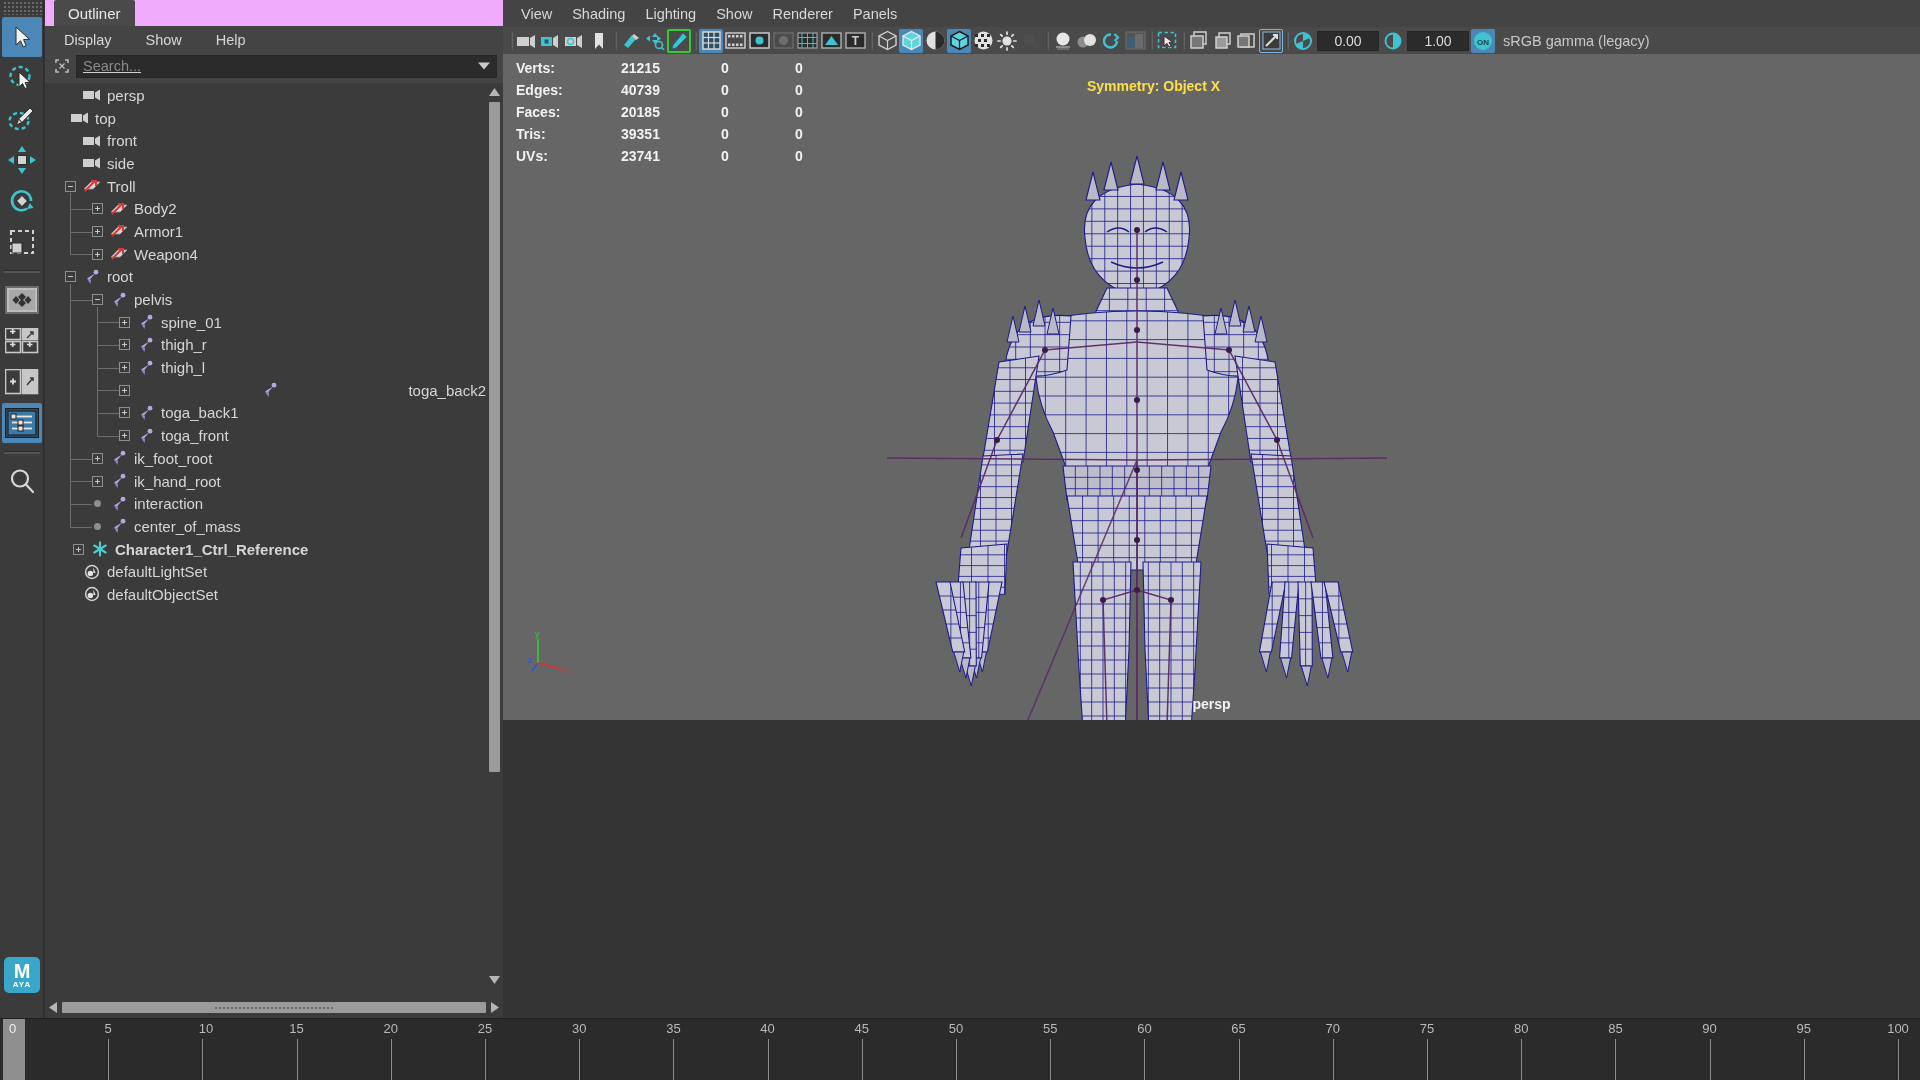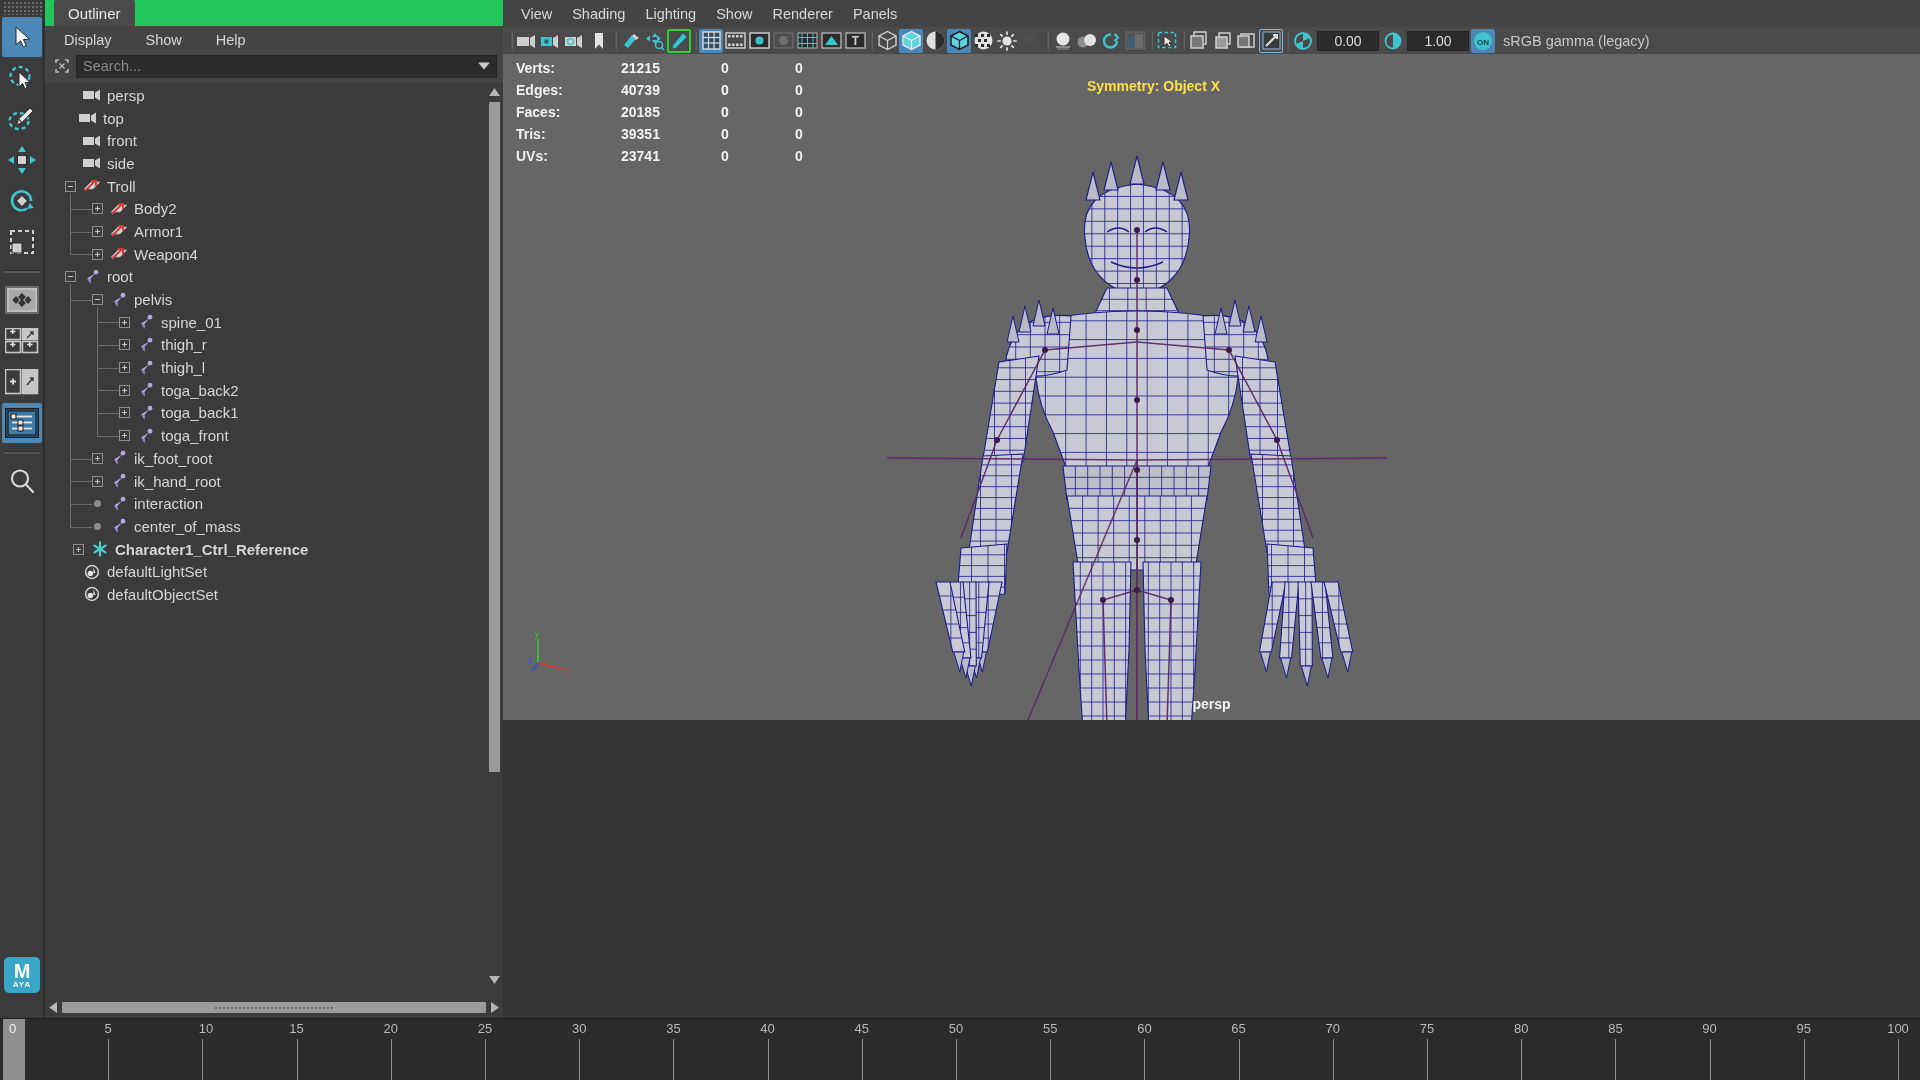--- a/index.html
+++ b/index.html
@@ -60,7 +60,7 @@
     background: #3b3b3b;
   }
   #outliner-tabrow {
-    height: 26px; background: #22c55e; position: relative;
+    height: 26px; background: #f0abfc; position: relative;
   }
   #outliner-tab {
     position: absolute; left: 9px; top: 0;

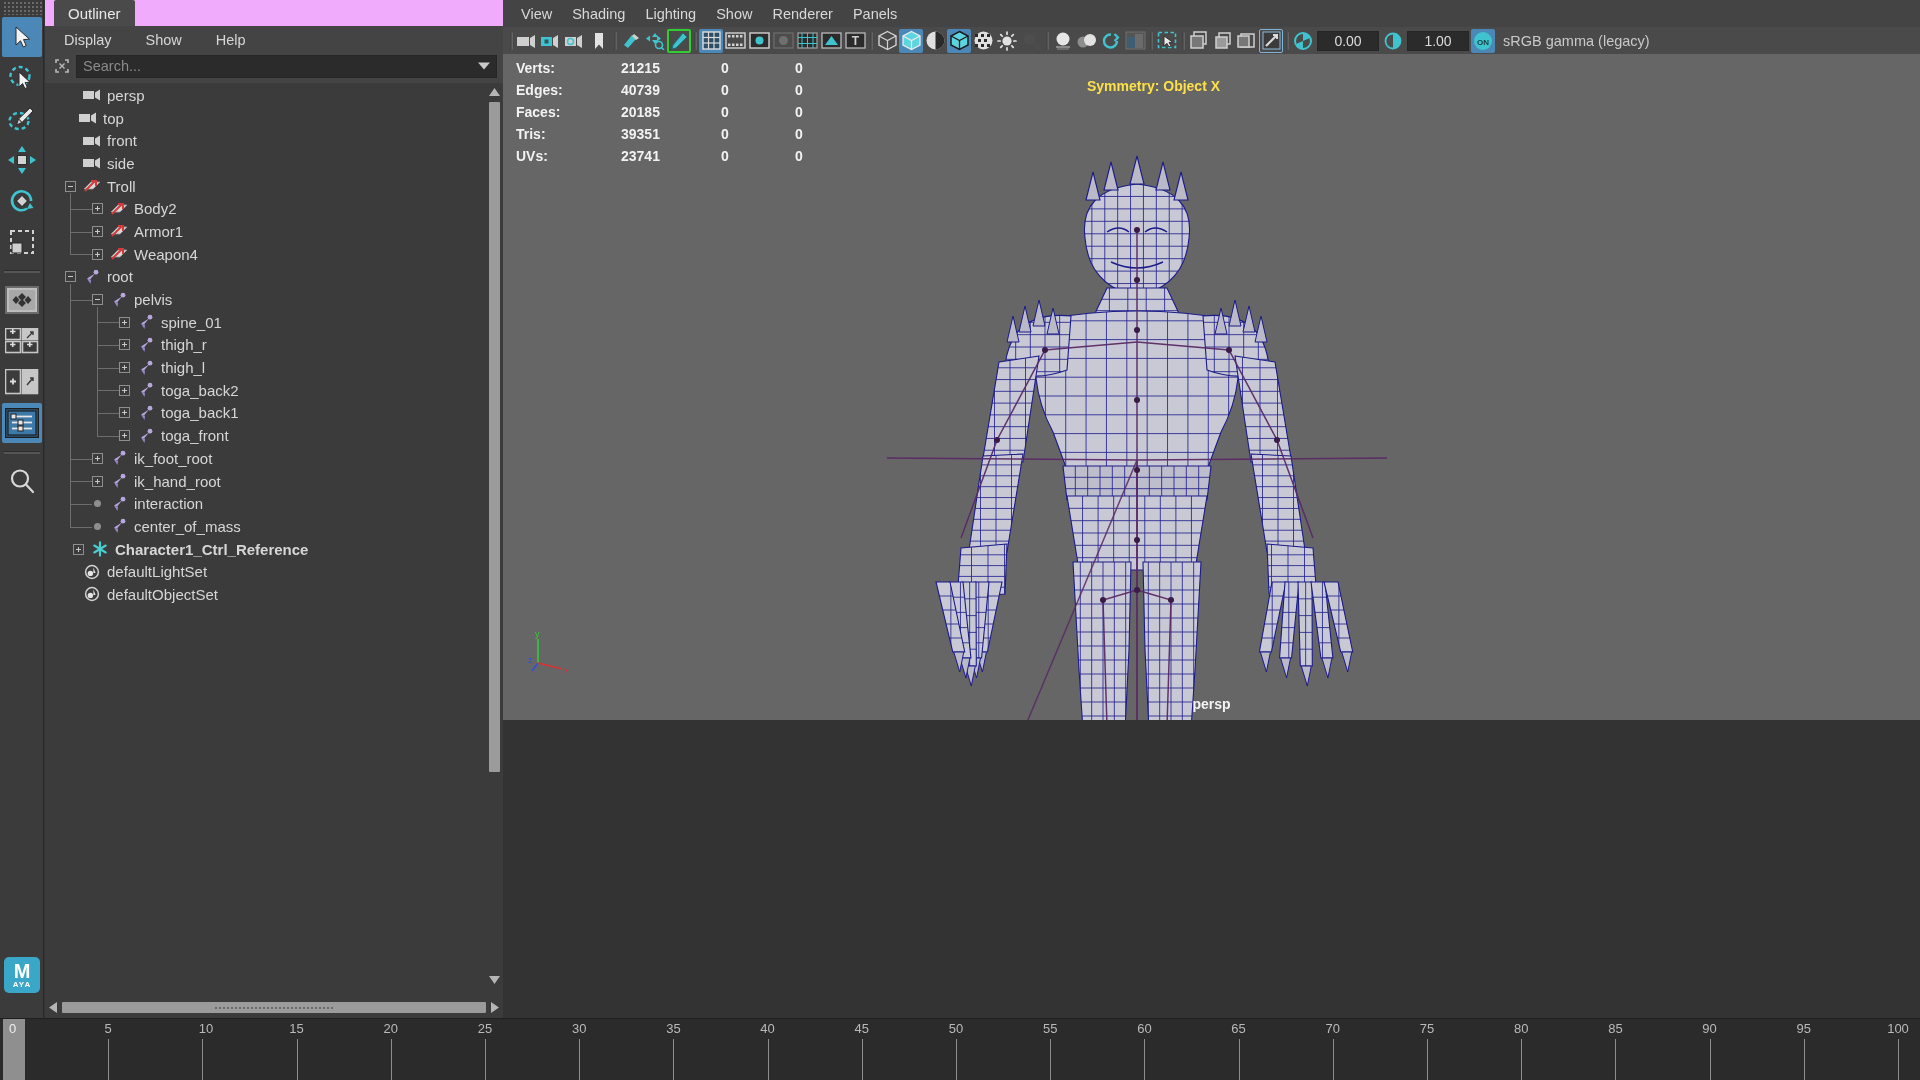--- a/index.html
+++ b/index.html
@@ -80,7 +80,7 @@
   }
   #search-row {
     height: 30px; background: #444444;
-    display: flex; align-items: center; padding: 0 6px 4px 6px;
+    display: flex; align-items: center; padding: 0 6px 4px 6px; text-decoration: underline;
   }
   #search-icon-box {
     width: 22px; height: 22px; margin-right: 3px;

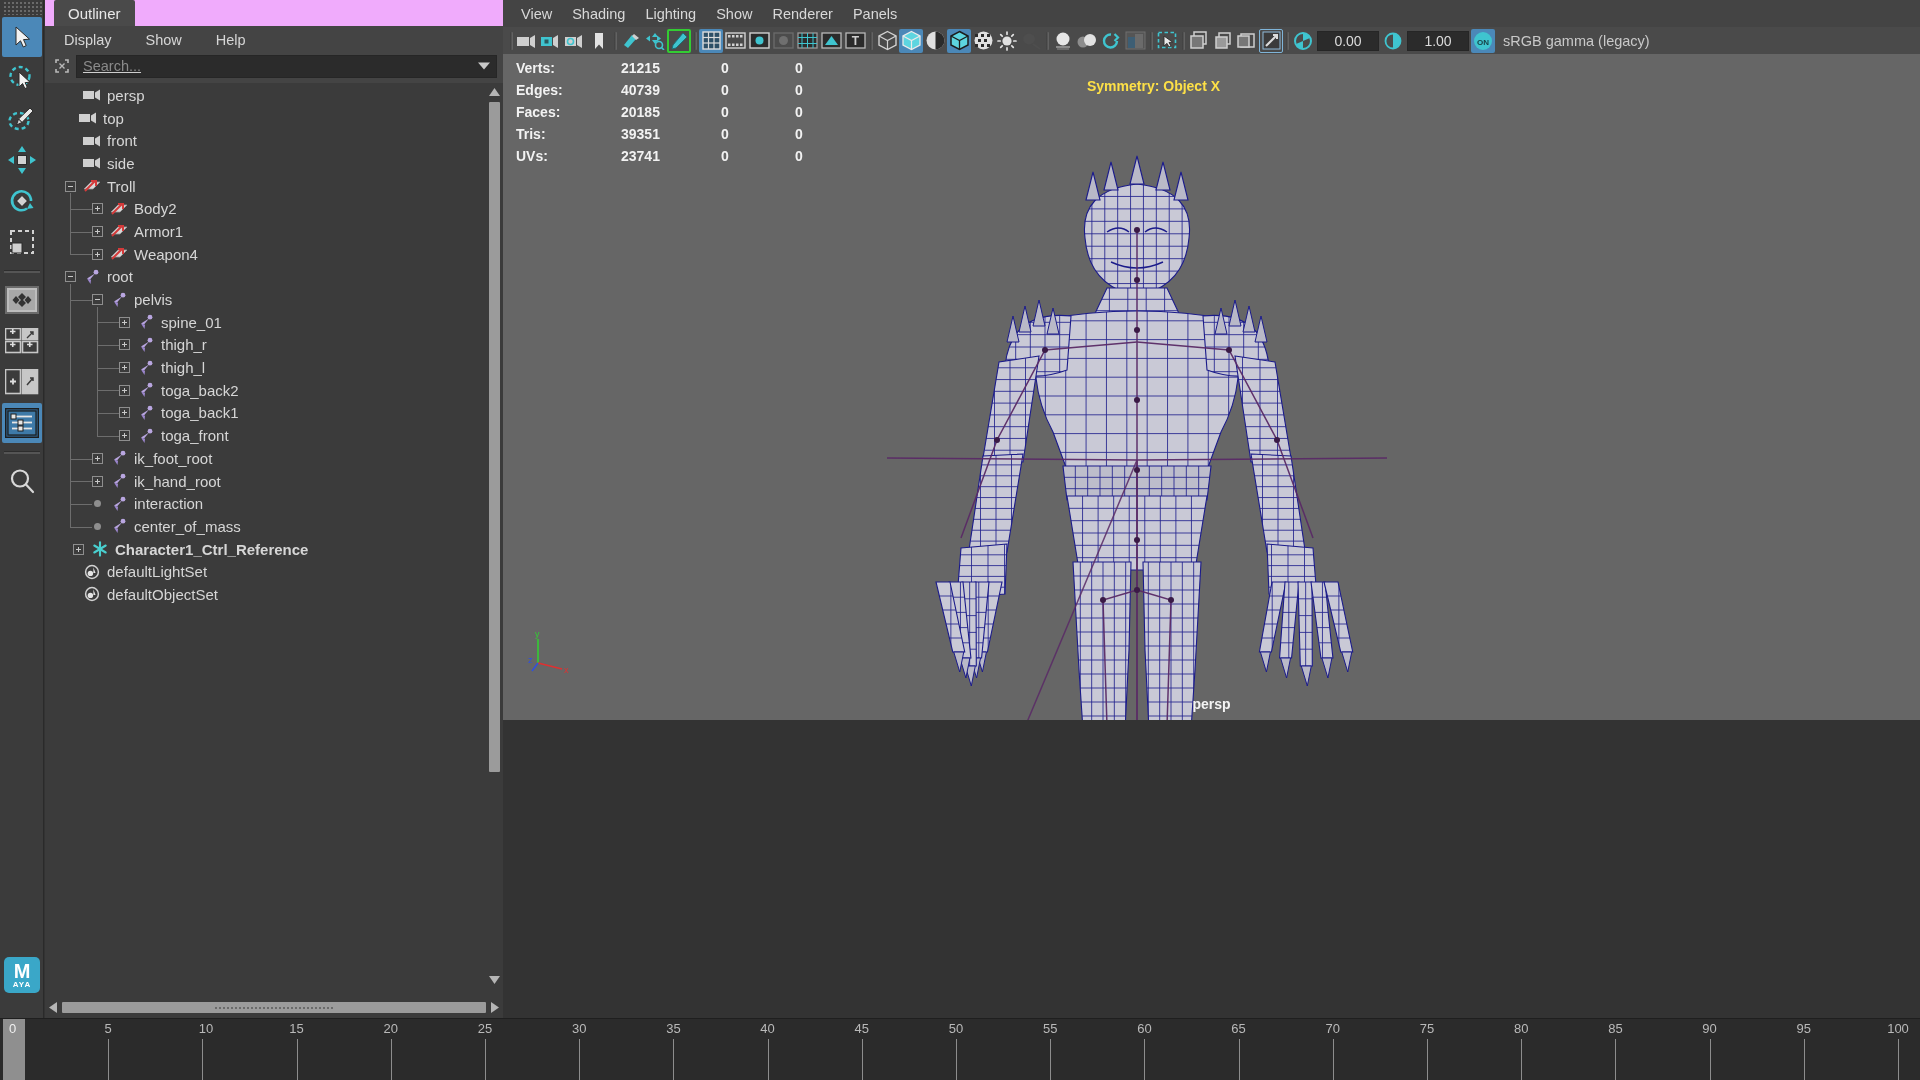--- a/index.html
+++ b/index.html
@@ -440,7 +440,7 @@
             </span>
             <span class="lbl">persp</span>
           </div>
-          <div class="row" style="padding-left: 16px;">
+          <div class="row" style="padding-left: 8px;">
             <div class="noexp"></div>
             <span class="ico">
               <svg width="20" height="16" viewBox="0 0 20 16">

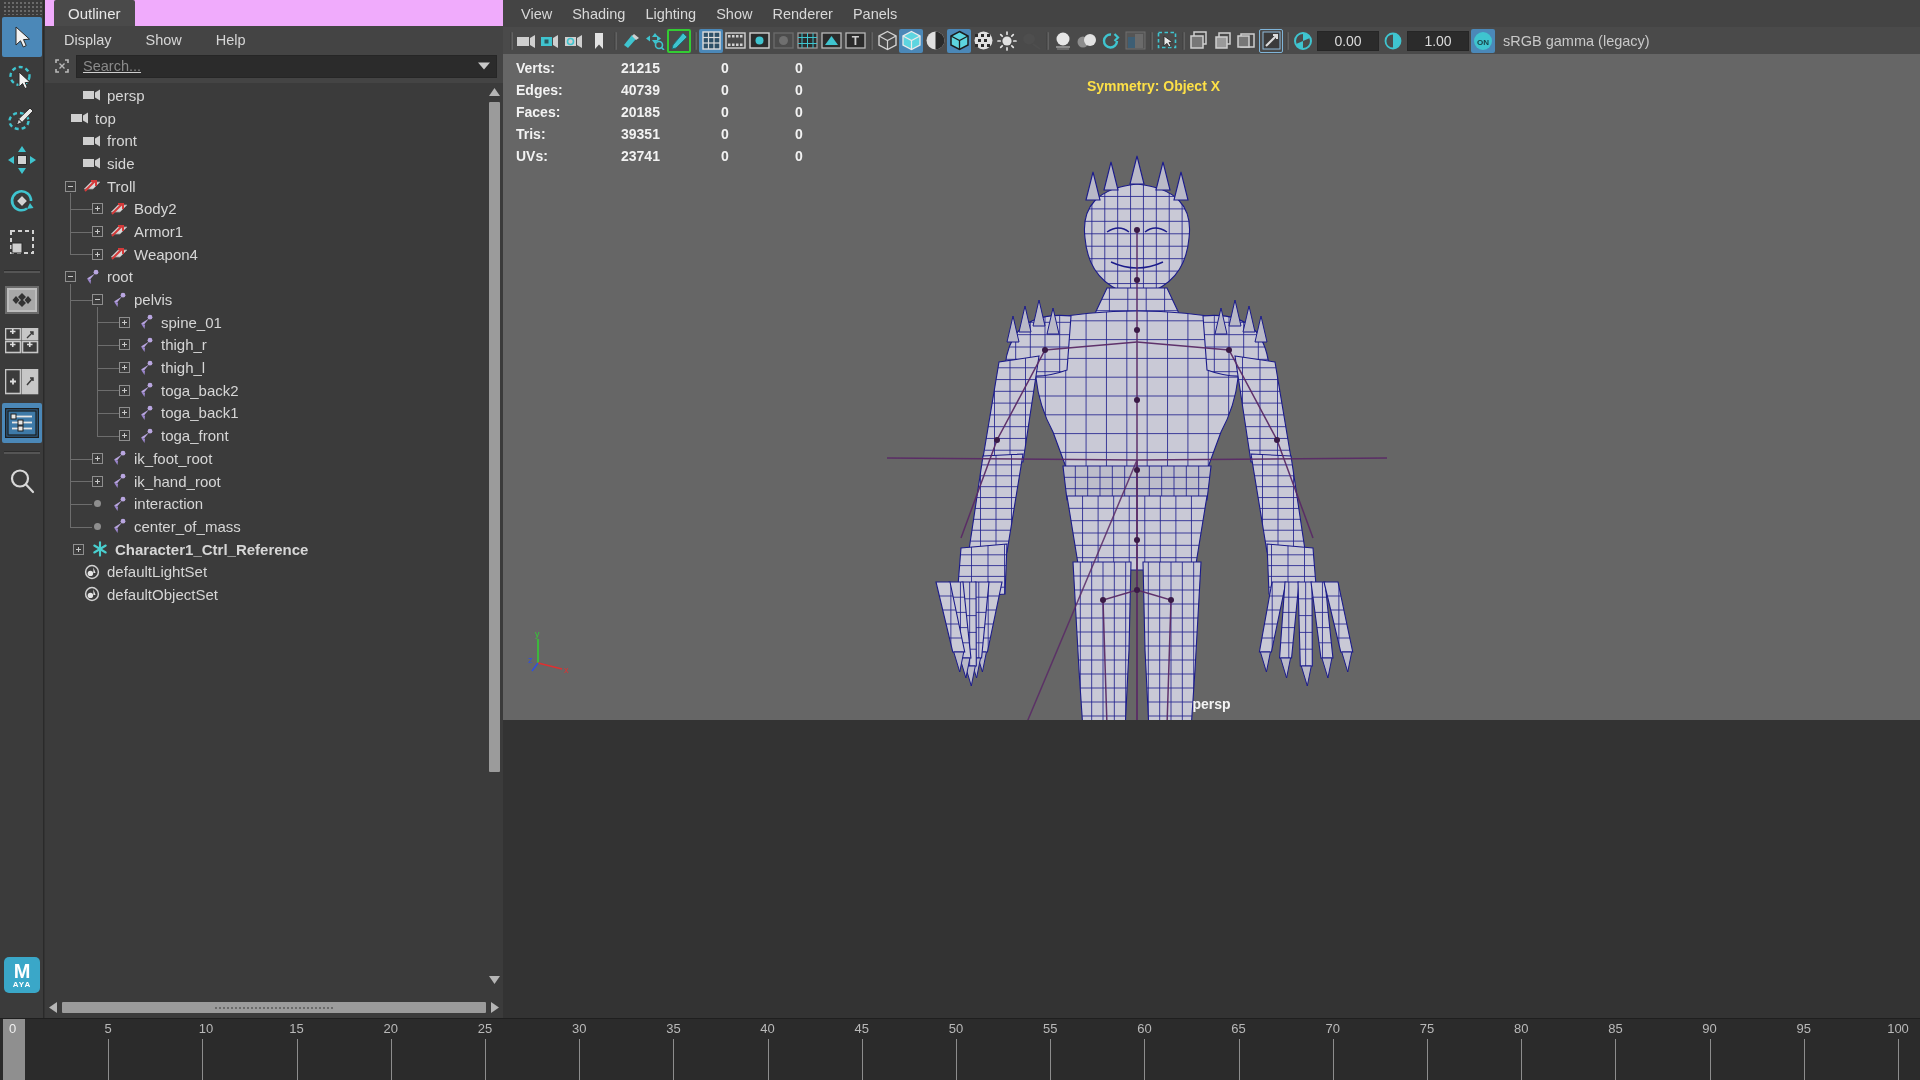--- a/index.html
+++ b/index.html
@@ -569,7 +569,7 @@
             </span>
             <span class="lbl">thigh_l</span>
           </div>
-          <div class="row" style="padding-left: 74px;">
+          <div class="row" style="padding-left: 74px; justify-content: space-between;">
             <div class="exp plus"></div>
             <span class="ico">
               <svg width="20" height="16" viewBox="0 0 20 16">

